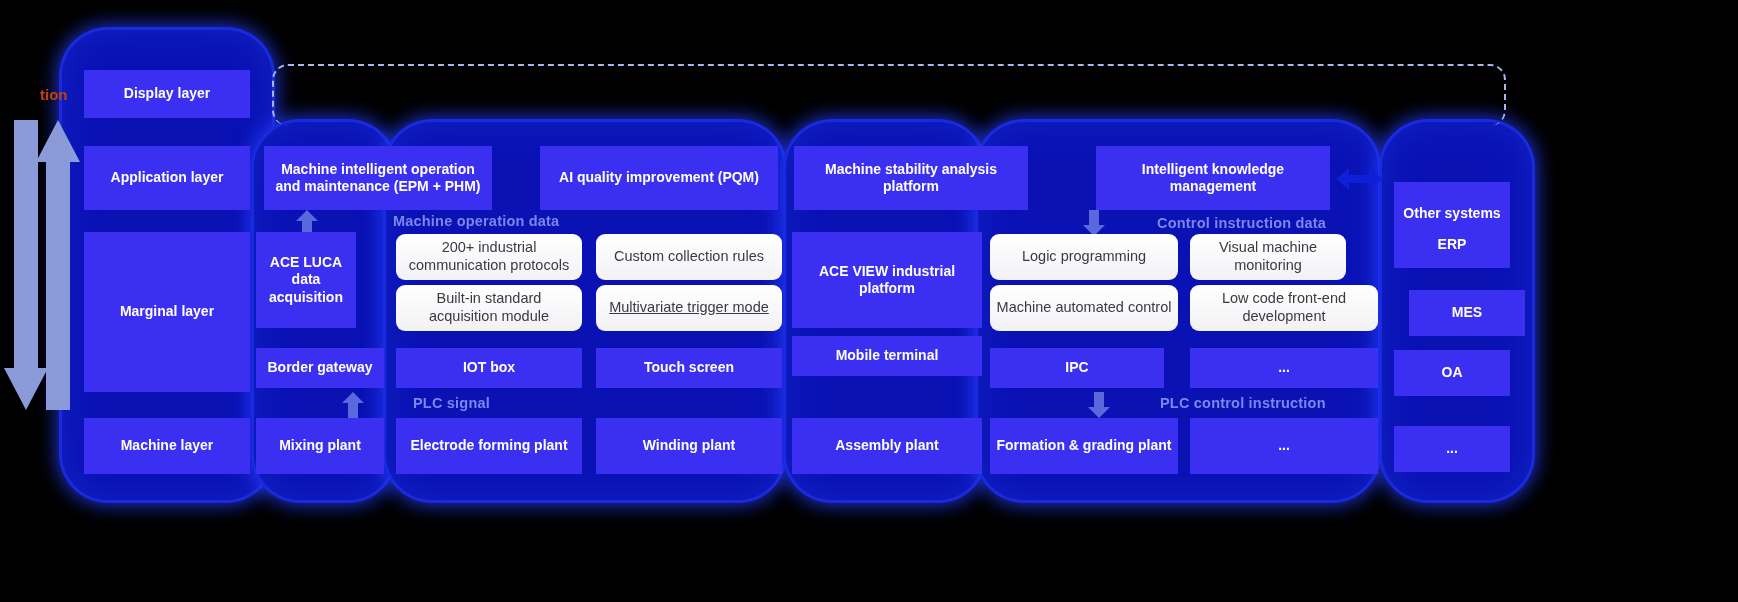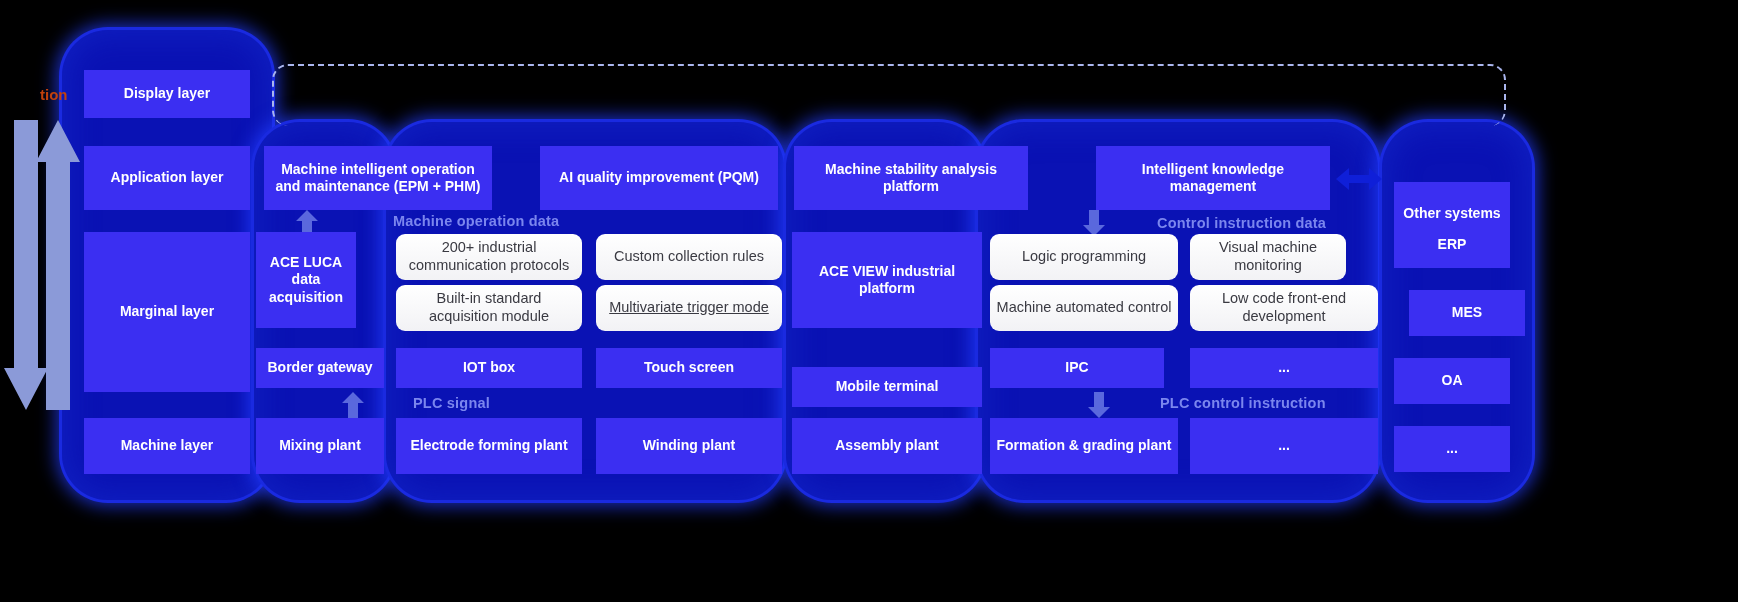--- a/index.html
+++ b/index.html
@@ -108,7 +108,7 @@
   <div class="box" style="left:256px; top:348px; width:128px; height:40px;">Border gateway</div>
   <div class="box" style="left:396px; top:348px; width:186px; height:40px;">IOT box</div>
   <div class="box" style="left:596px; top:348px; width:186px; height:40px;">Touch screen</div>
-  <div class="box" style="left:792px; top:367px; width:190px; height:40px;">Mobile terminal</div>
+  <div class="box" style="left:792px; top:336px; width:190px; height:40px;">Mobile terminal</div>
   <div class="box" style="left:990px; top:348px; width:174px; height:40px;">IPC</div>
   <div class="box" style="left:1190px;top:348px; width:188px; height:40px;">...</div>
 

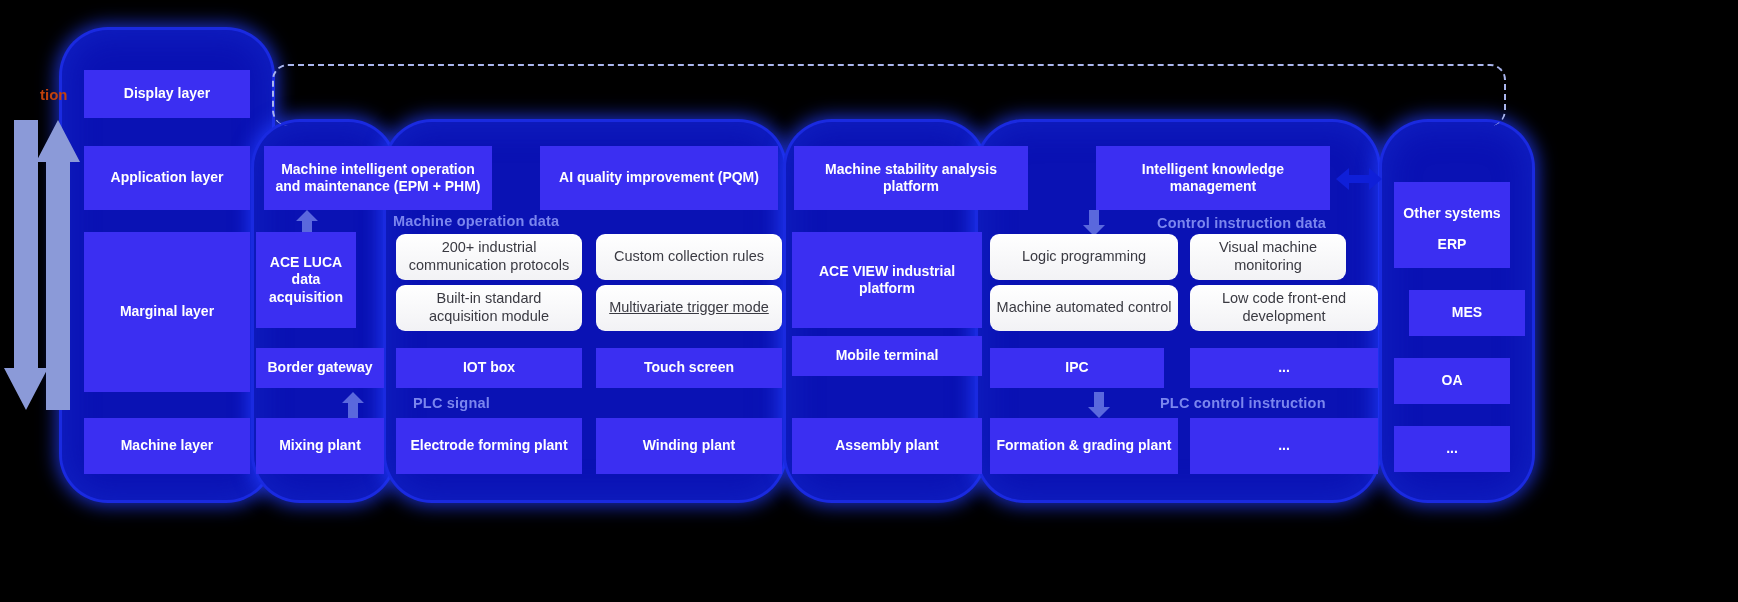--- a/index.html
+++ b/index.html
@@ -136,7 +136,7 @@
   <div class="box" style="left:1394px; top:146px; width:116px; height:64px;margin-top:36px;">Other systems</div>
   <div class="box" style="left:1394px; top:222px; width:116px; height:46px;">ERP</div>
   <div class="box" style="left:1394px; top:290px; width:116px; height:46px;margin-left:15px;">MES</div>
-  <div class="box" style="left:1394px; top:358px; width:116px; height:46px;">OA</div>
+  <div class="box" style="left:1394px; top:350px; width:116px; height:46px;">OA</div>
   <div class="box" style="left:1394px; top:426px; width:116px; height:46px;">...</div>
 
 </div>

